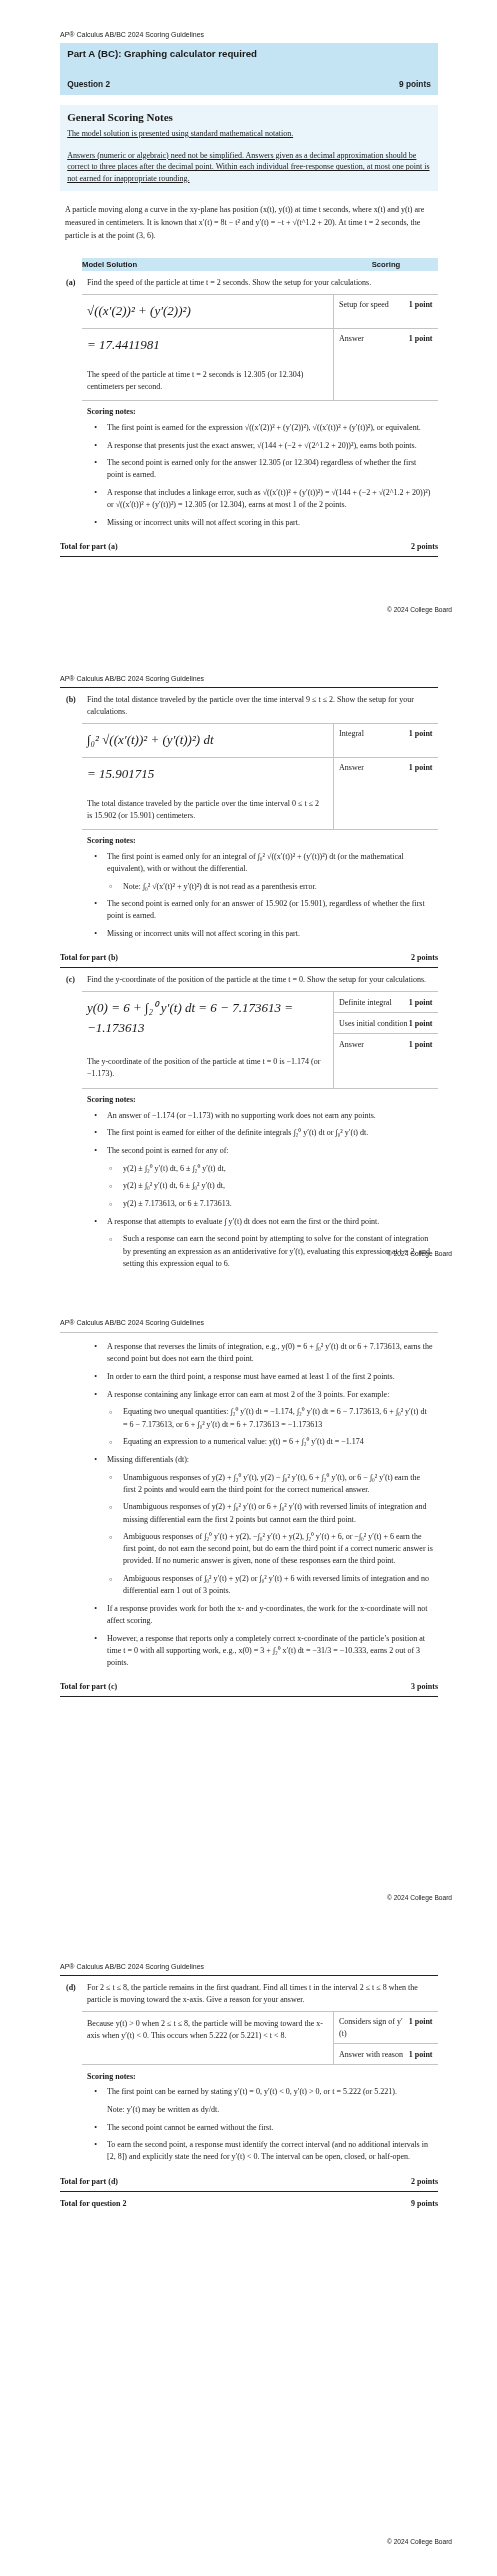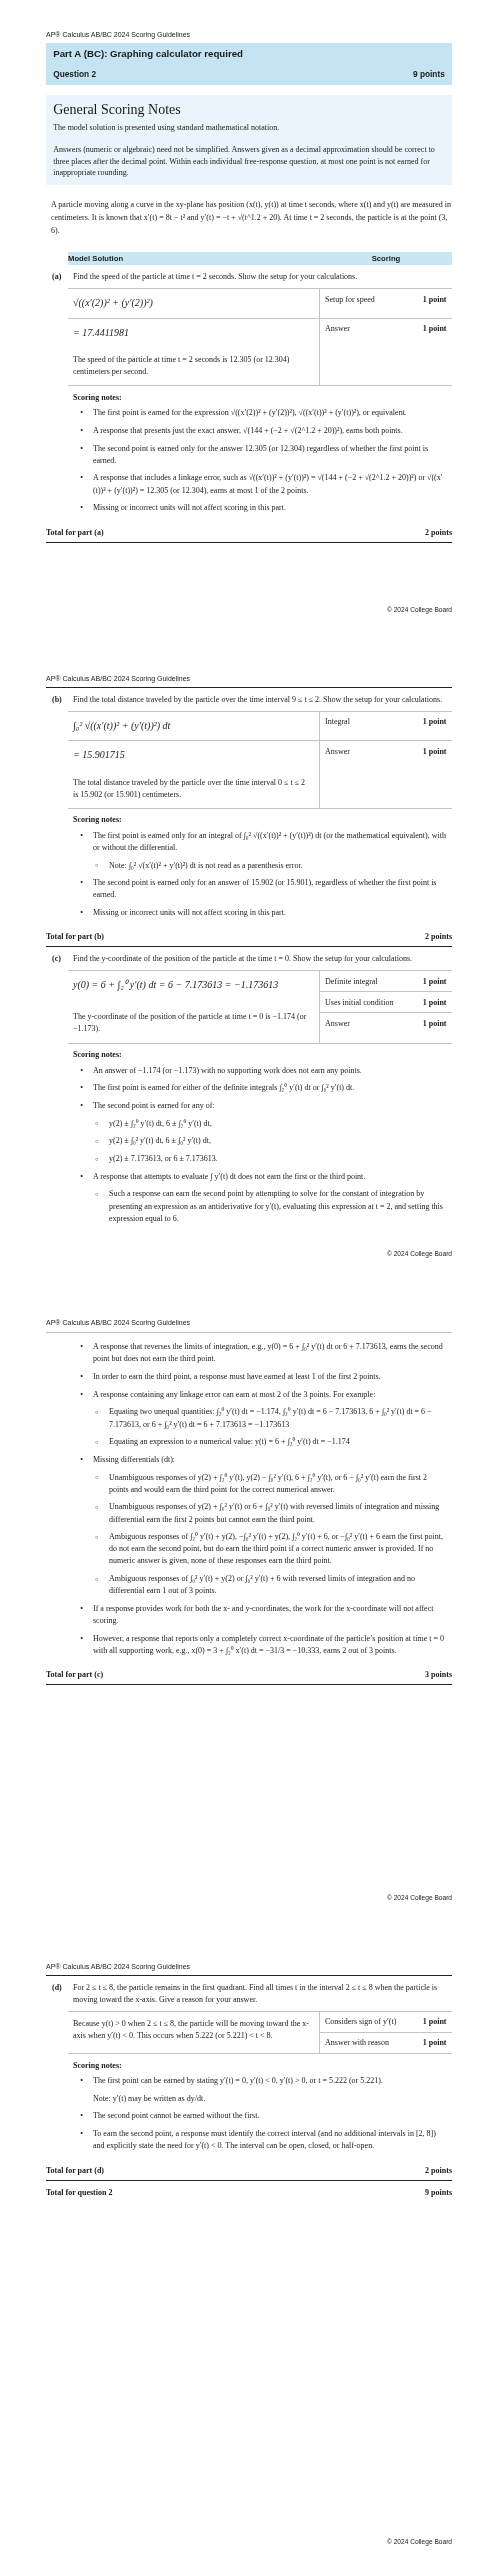--- a/index.html
+++ b/index.html
@@ -7,7 +7,7 @@
   .page{position:relative;width:498px;overflow:hidden;background:#fff;
         font-family:"Liberation Serif", serif;color:#1a1a1a;font-size:8px;}
   .p1{height:644px}.p2{height:644px}.p3{height:644px}.p4{height:644px}
-  .inner{padding:0 46px;}
+  .inner{padding:0 60px;}
   .phead{font-family:"Liberation Sans", sans-serif;font-size:7px;padding-top:31px;color:#1a1a1a;}
   .thick{border-top:1.7px solid #222;margin-top:5px;}
   .lightrule{border-top:0.6px solid #c4c4c4;margin-top:5.5px;}

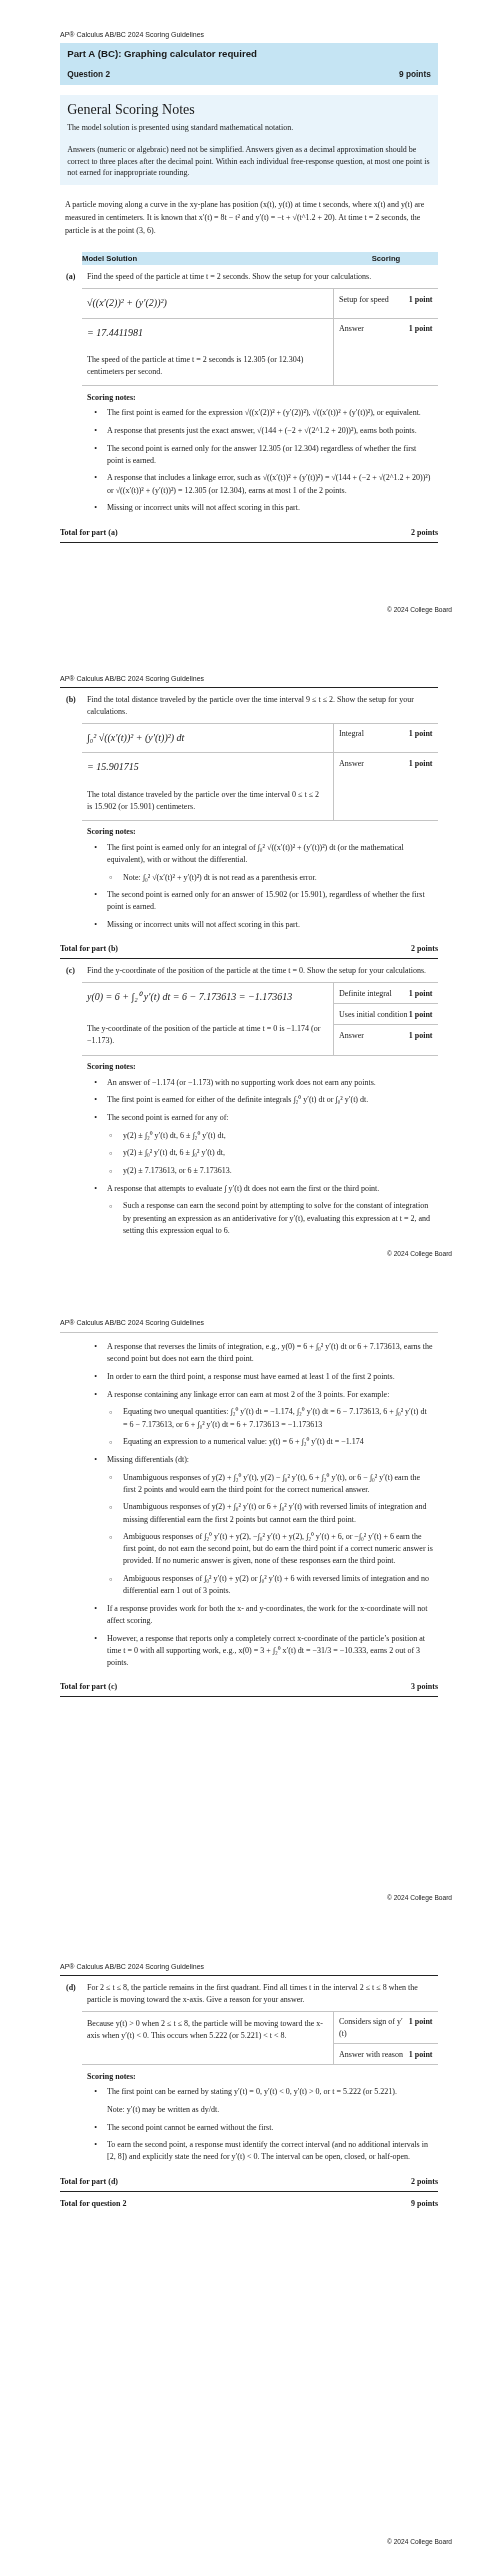--- a/index.html
+++ b/index.html
@@ -14,7 +14,7 @@
   
   .banner{background:#c5e4f3;margin-top:5px;padding:5px 7.2px 5.5px;}
   .banner .t{font-family:"Liberation Sans", sans-serif;font-weight:bold;font-size:9.7px;}
-  .banner .row{display:flex;justify-content:space-between;margin-top:10px;
+  .banner .row{display:flex;justify-content:space-between;margin-top:20px;
                font-family:"Liberation Sans", sans-serif;font-weight:bold;font-size:8.3px;}
   
   .gbox{background:#e9f4fb;margin-top:10px;padding:5.5px 7.2px 6.6px;line-height:1.45;}

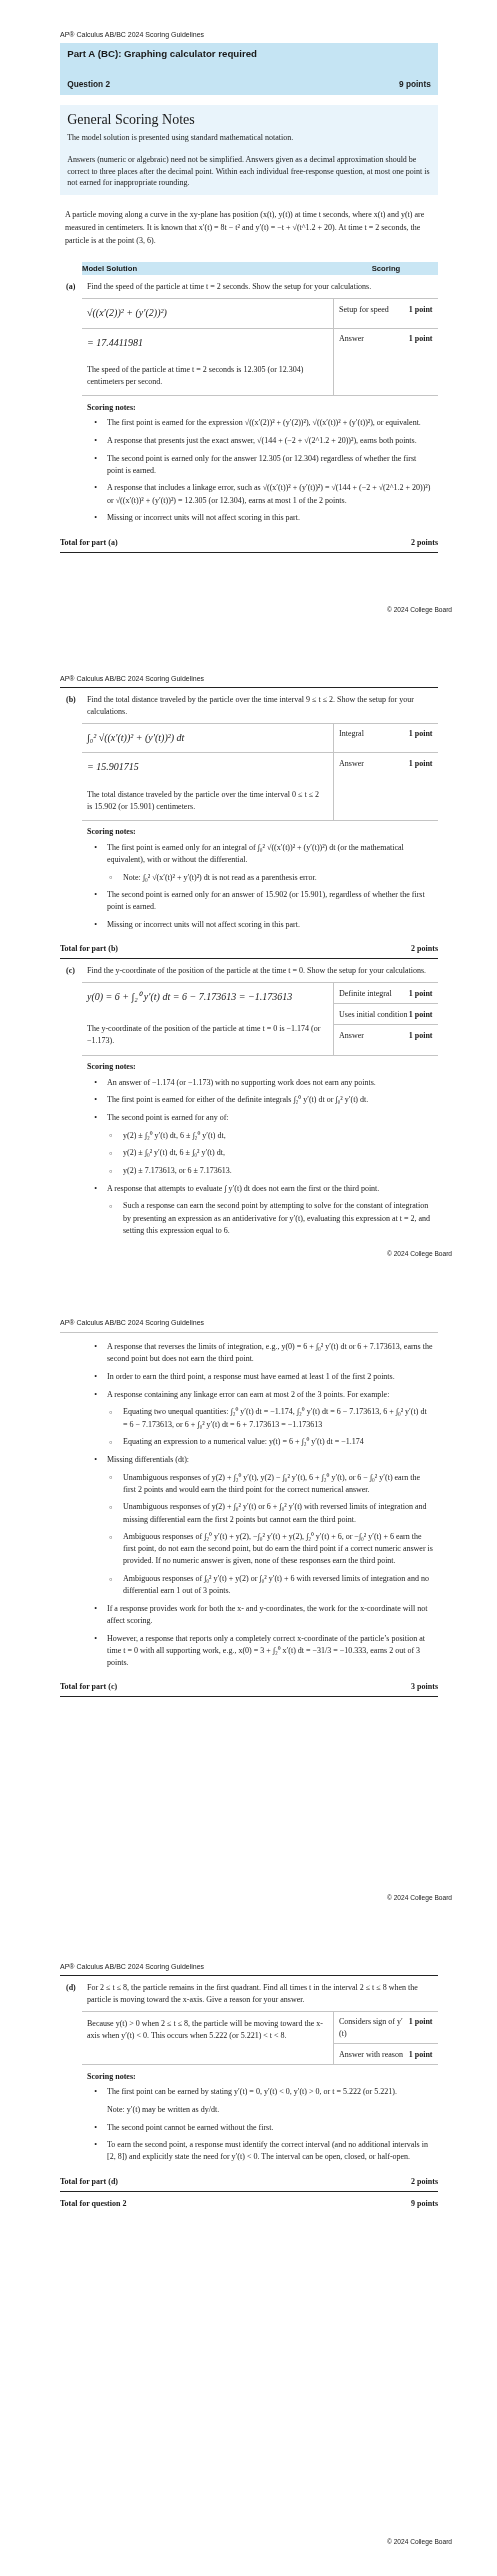--- a/index.html
+++ b/index.html
@@ -18,7 +18,7 @@
                font-family:"Liberation Sans", sans-serif;font-weight:bold;font-size:8.3px;}
   
   .gbox{background:#e9f4fb;margin-top:10px;padding:5.5px 7.2px 6.6px;line-height:1.45;}
-  .gbox .gt{font-weight:normal;font-size:14px;margin-bottom:1.7px;}
+  .gbox .gt{font-weight:bold;font-size:11px;margin-bottom:1.7px;}
   .gbox p{margin:0 0 10.5px;}
   .gbox p.last{margin-bottom:0;}
   .intro{margin:13.3px 0 0 5px;line-height:1.62;}

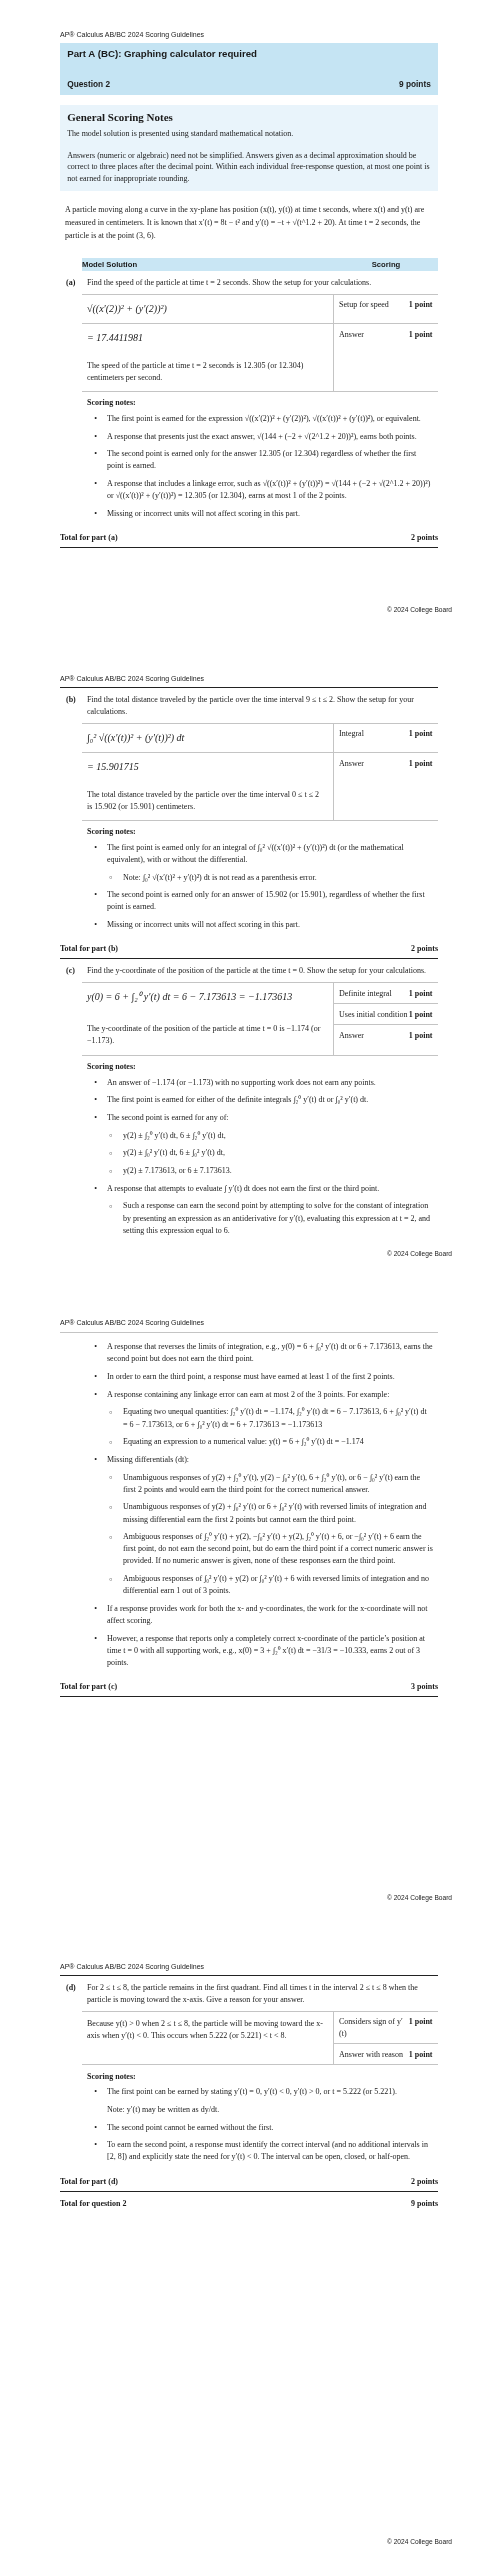--- a/index.html
+++ b/index.html
@@ -19,7 +19,7 @@
   
   .gbox{background:#e9f4fb;margin-top:10px;padding:5.5px 7.2px 6.6px;line-height:1.45;}
   .gbox .gt{font-weight:bold;font-size:11px;margin-bottom:1.7px;}
-  .gbox p{margin:0 0 10.5px;}
+  .gbox p{margin:0 0 10.5px;text-decoration:underline;}
   .gbox p.last{margin-bottom:0;}
   .intro{margin:13.3px 0 0 5px;line-height:1.62;}
   

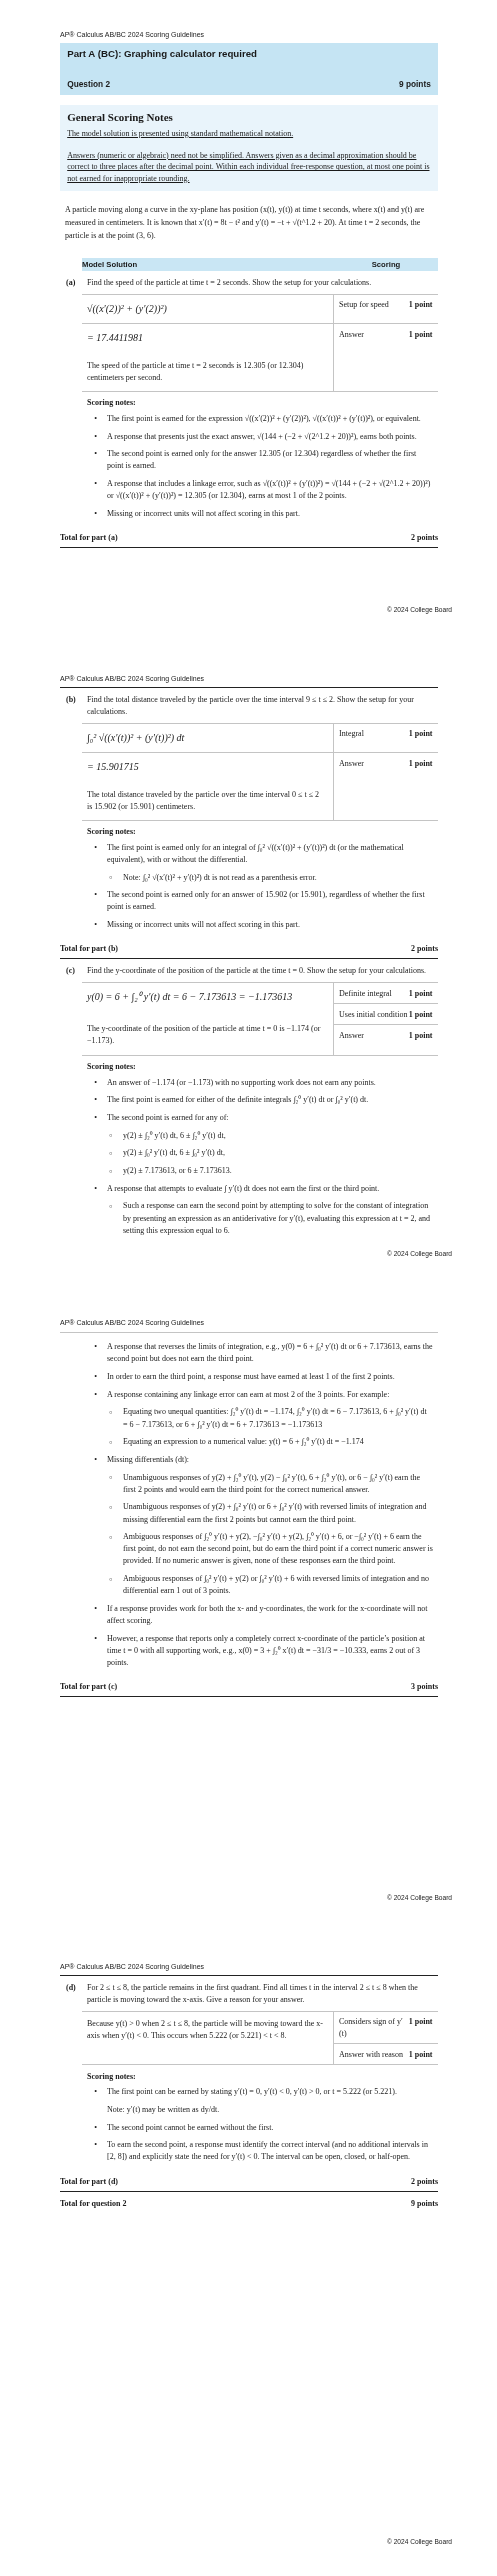--- a/index.html
+++ b/index.html
@@ -38,7 +38,7 @@
   .srow .lab{max-width:87px;}
   .srow .pts{font-weight:bold;white-space:nowrap;}
   .srow + .srow{border-top:0.6px solid #c4c4c4;}
-  .formula{font-style:italic;font-size:10px;line-height:1.5;}
+  .formula{font-style:italic;font-size:13px;line-height:1.5;}
   .expl{margin-top:14.4px;line-height:1.5;}
   .notes{padding:3.3px 5px 1.1px;}
   .notes-title{font-weight:bold;margin:3.3px 0 1.1px;}

